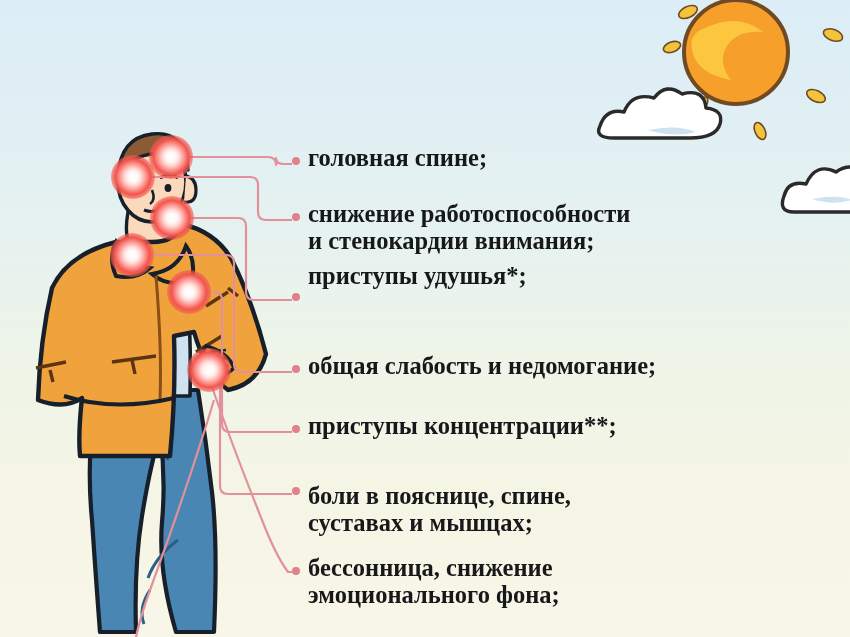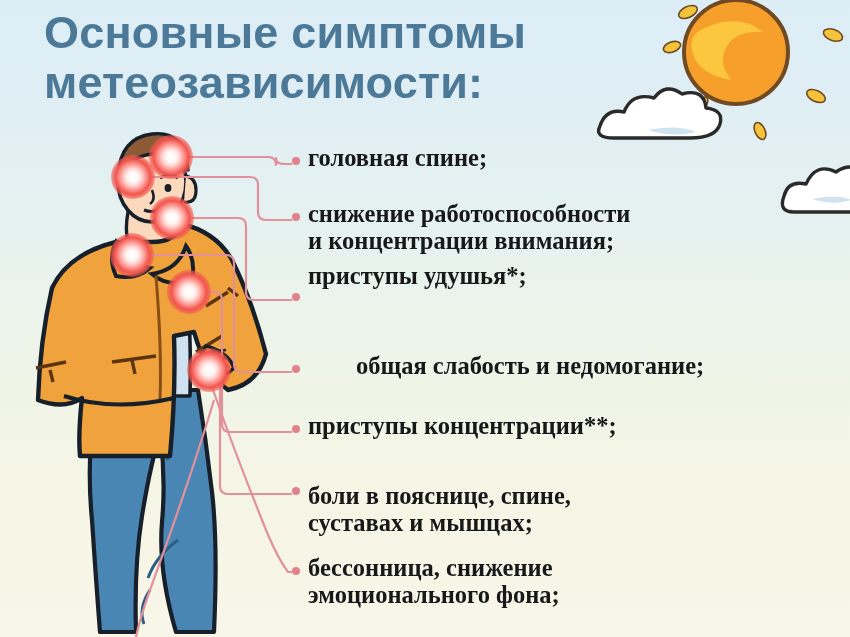--- a/index.html
+++ b/index.html
@@ -111,8 +111,6 @@
     </g>
   </svg>
 
-  <div id="title">Основные симптомы
-метеозависимости:</div>
 
   <svg style="position:absolute;left:0;top:120px;width:340px;height:520px;" viewBox="0 0 340 520">
 

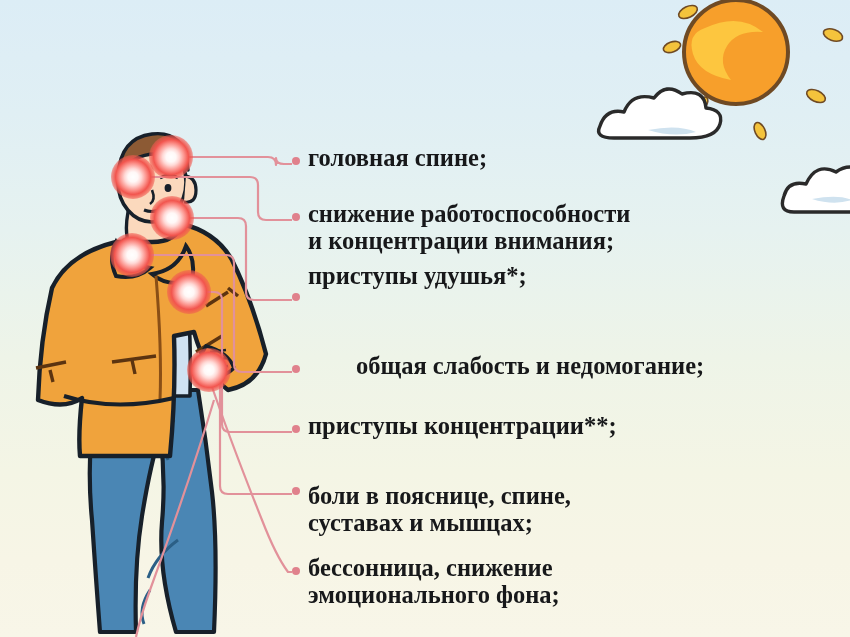--- a/index.html
+++ b/index.html
@@ -206,7 +206,7 @@
 
     <span class="bullet" style="left:-8px;top:71px;"></span>
     <div class="sym" style="left:8px;top:58px;">снижение работоспособности
-и концентрации внимания;</div>
+и стенокардии внимания;</div>
 
     <span class="bullet" style="left:-8px;top:151px;"></span>
     <div class="sym" style="left:8px;top:120px;text-align:right;">приступы удушья*;</div>

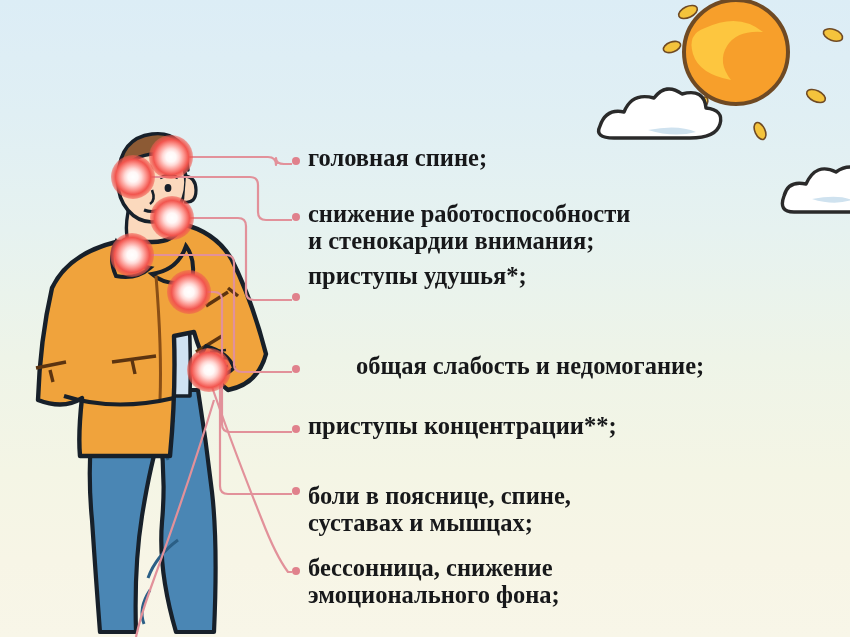--- a/index.html
+++ b/index.html
@@ -212,7 +212,7 @@
     <div class="sym" style="left:8px;top:120px;text-align:right;">приступы удушья*;</div>
 
     <span class="bullet" style="left:-8px;top:223px;"></span>
-    <div class="sym" style="left:8px;top:210px;margin-left:48px;">общая слабость и недомогание;</div>
+    <div class="sym" style="left:8px;top:210px;">общая слабость и недомогание;</div>
 
     <span class="bullet" style="left:-8px;top:283px;"></span>
     <div class="sym" style="left:8px;top:270px;">приступы концентрации**;</div>

